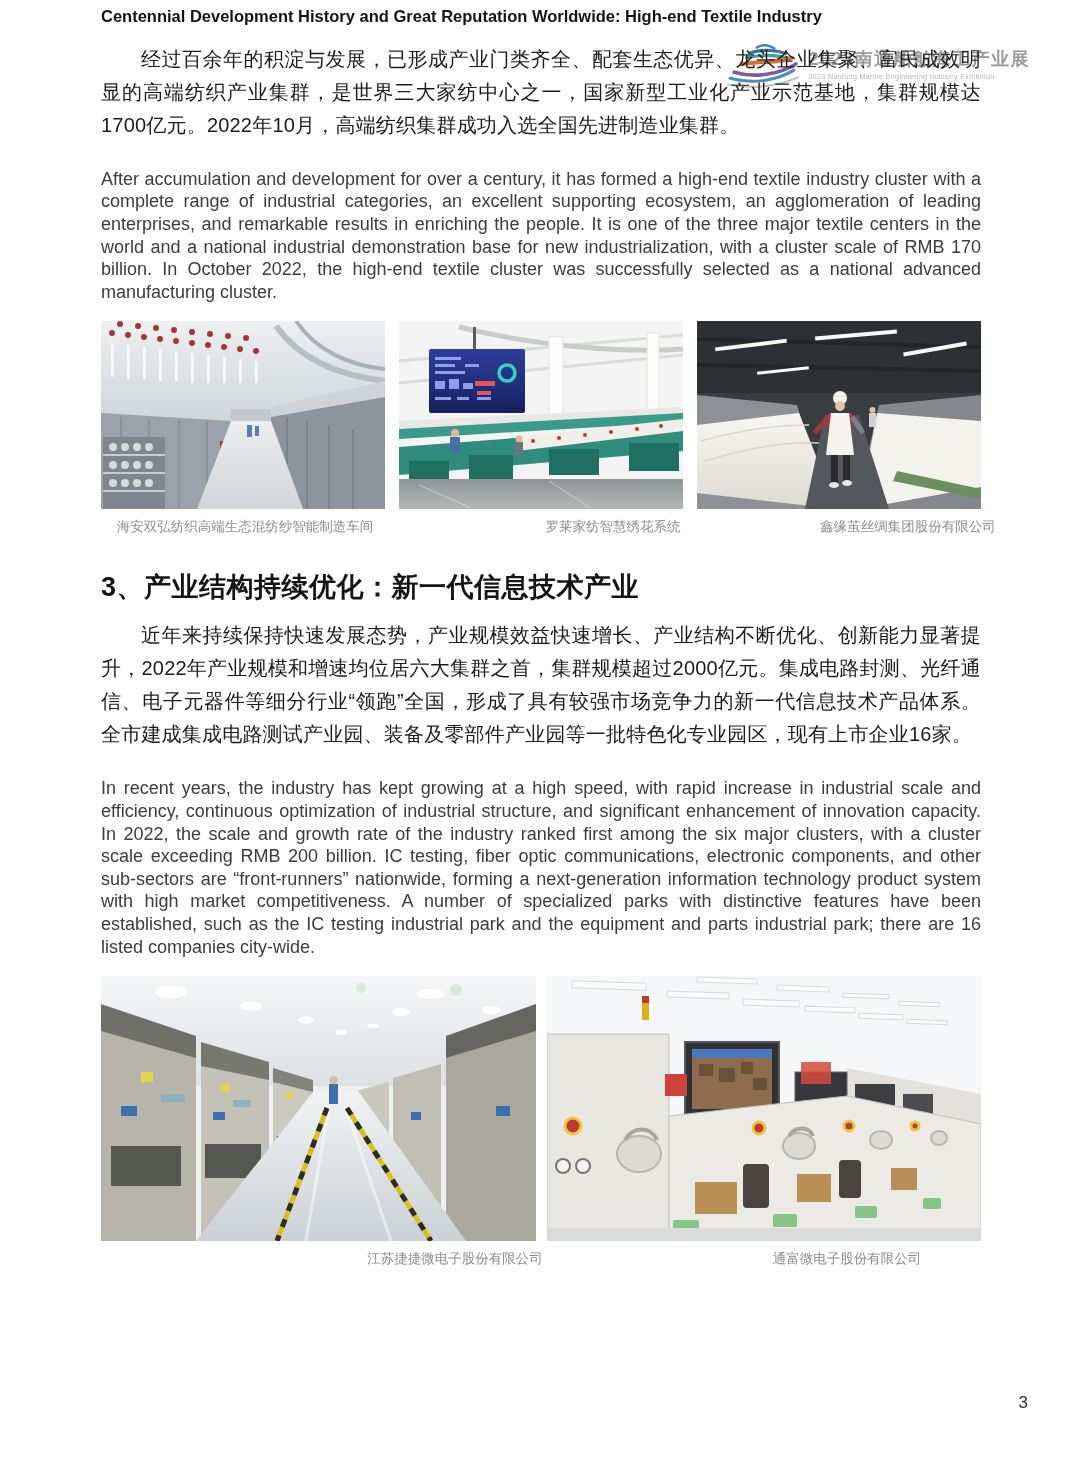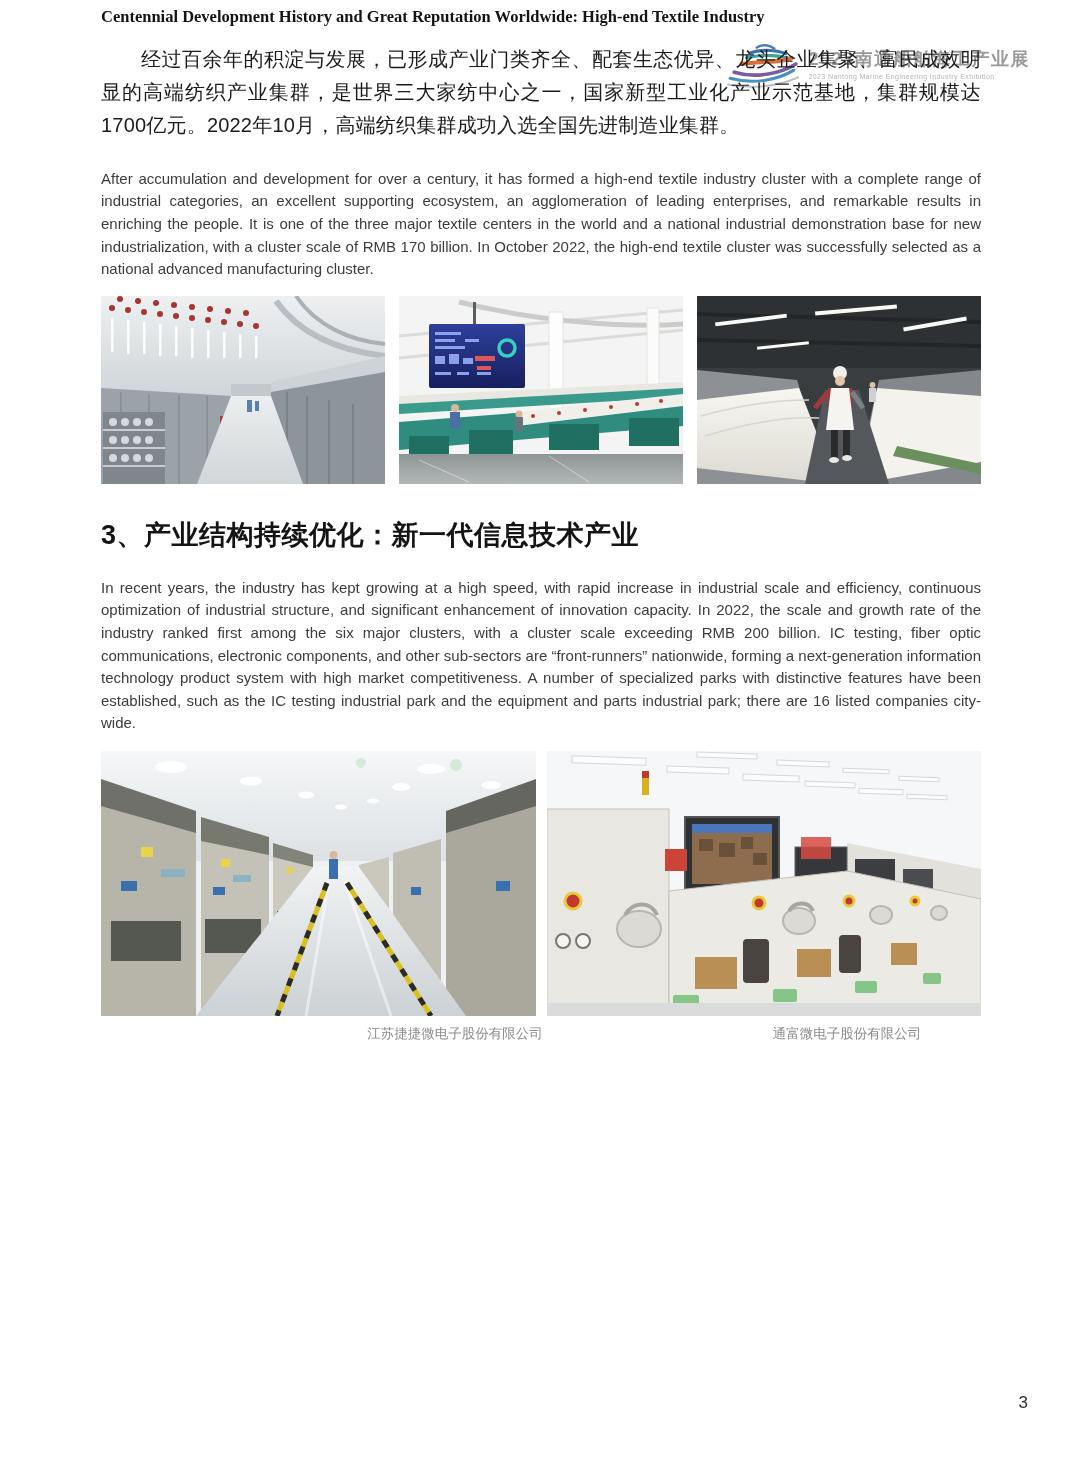--- a/index.html
+++ b/index.html
@@ -21,7 +21,7 @@
   .sec-title { margin:0; font-size:27px; font-weight:bold; color:#141414; letter-spacing:0.5px; line-height:1.15; }
   .sec-title.first { margin-top:106px; }
   .sec-title.second { margin-top:36px; }
-  .sec-sub { margin-top:7px; font-size:16.5px; font-weight:bold; color:#141414; line-height:1.2;font-family:Liberation Serif, serif; }
+  .sec-sub { margin-top:7px; font-size:16.5px; font-weight:bold; color:#141414; line-height:1.2; }
 
   .zh-para {
     margin-top:16px; font-size:20px; line-height:33px; color:#1b1b1b;

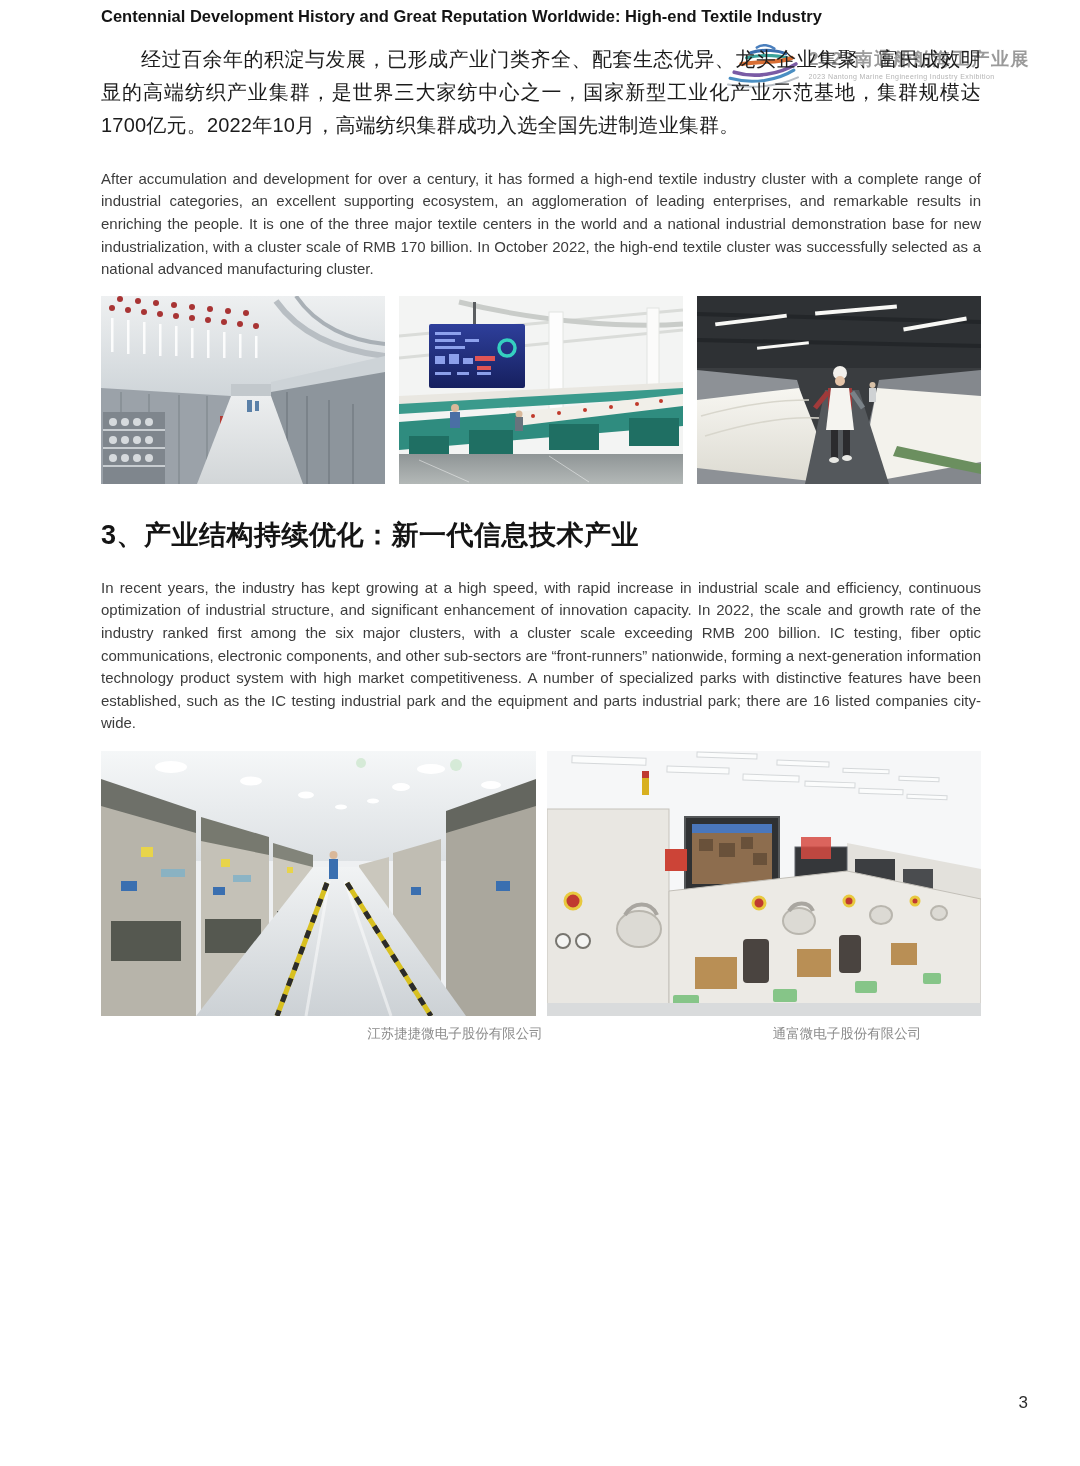--- a/index.html
+++ b/index.html
@@ -28,7 +28,7 @@
     text-align:justify; text-indent:2em; letter-spacing:0.2px;
   }
   .en-para {
-    margin-top:26px; font-size:15px; line-height:22.6px; color:#3c3c3c;
+    margin-top:26px; font-size:18px; line-height:22.6px; color:#3c3c3c;
     text-align:justify;
   }
 

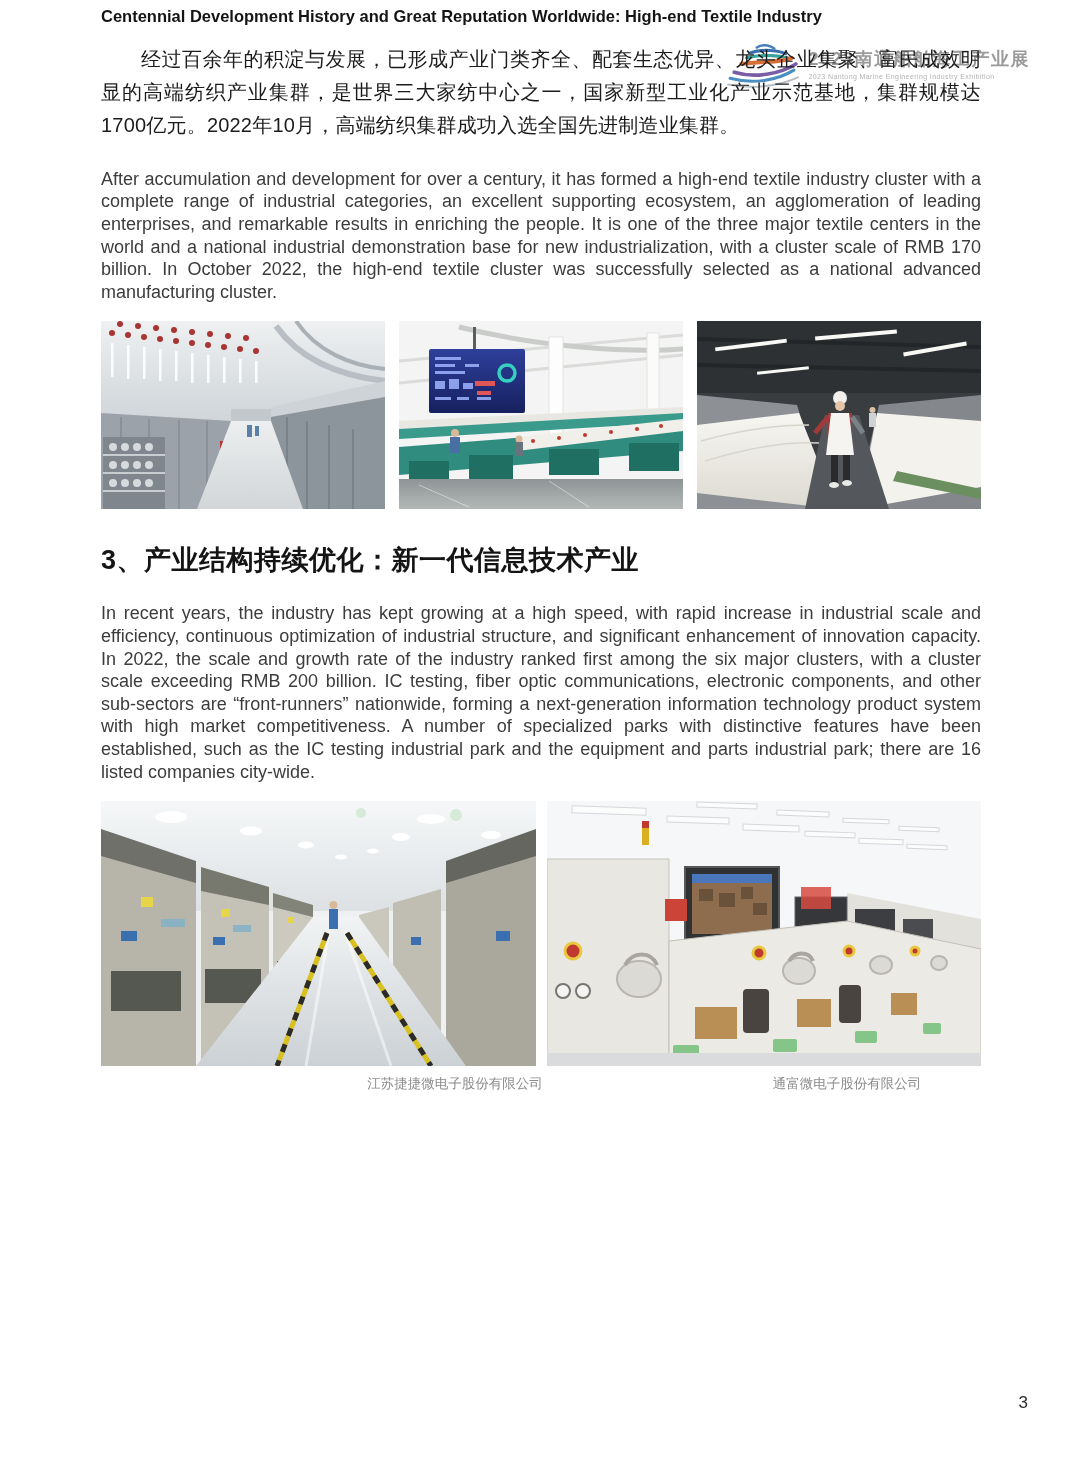--- a/index.html
+++ b/index.html
@@ -295,6 +295,11 @@
       </div>
     </div>
 
+    <div class="caption-row">
+      <span class="caption" style="left:144px">海安双弘纺织高端生态混纺纱智能制造车间</span>
+      <span class="caption" style="left:512px">罗莱家纺智慧绣花系统</span>
+      <span class="caption" style="left:807px">鑫缘茧丝绸集团股份有限公司</span>
+    </div>
 
     <h1 class="sec-title second">3、产业结构持续优化：新一代信息技术产业</h1>
     <p class="en-para">In recent years, the industry has kept growing at a high speed, with rapid increase in industrial scale and efficiency, continuous optimization of industrial structure, and significant enhancement of innovation capacity. In 2022, the scale and growth rate of the industry ranked first among the six major clusters, with a cluster scale exceeding RMB 200 billion. IC testing, fiber optic communications, electronic components, and other sub-sectors are “front-runners” nationwide, forming a next-generation information technology product system with high market competitiveness. A number of specialized parks with distinctive features have been established, such as the IC testing industrial park and the equipment and parts industrial park; there are 16 listed companies city-wide.</p>

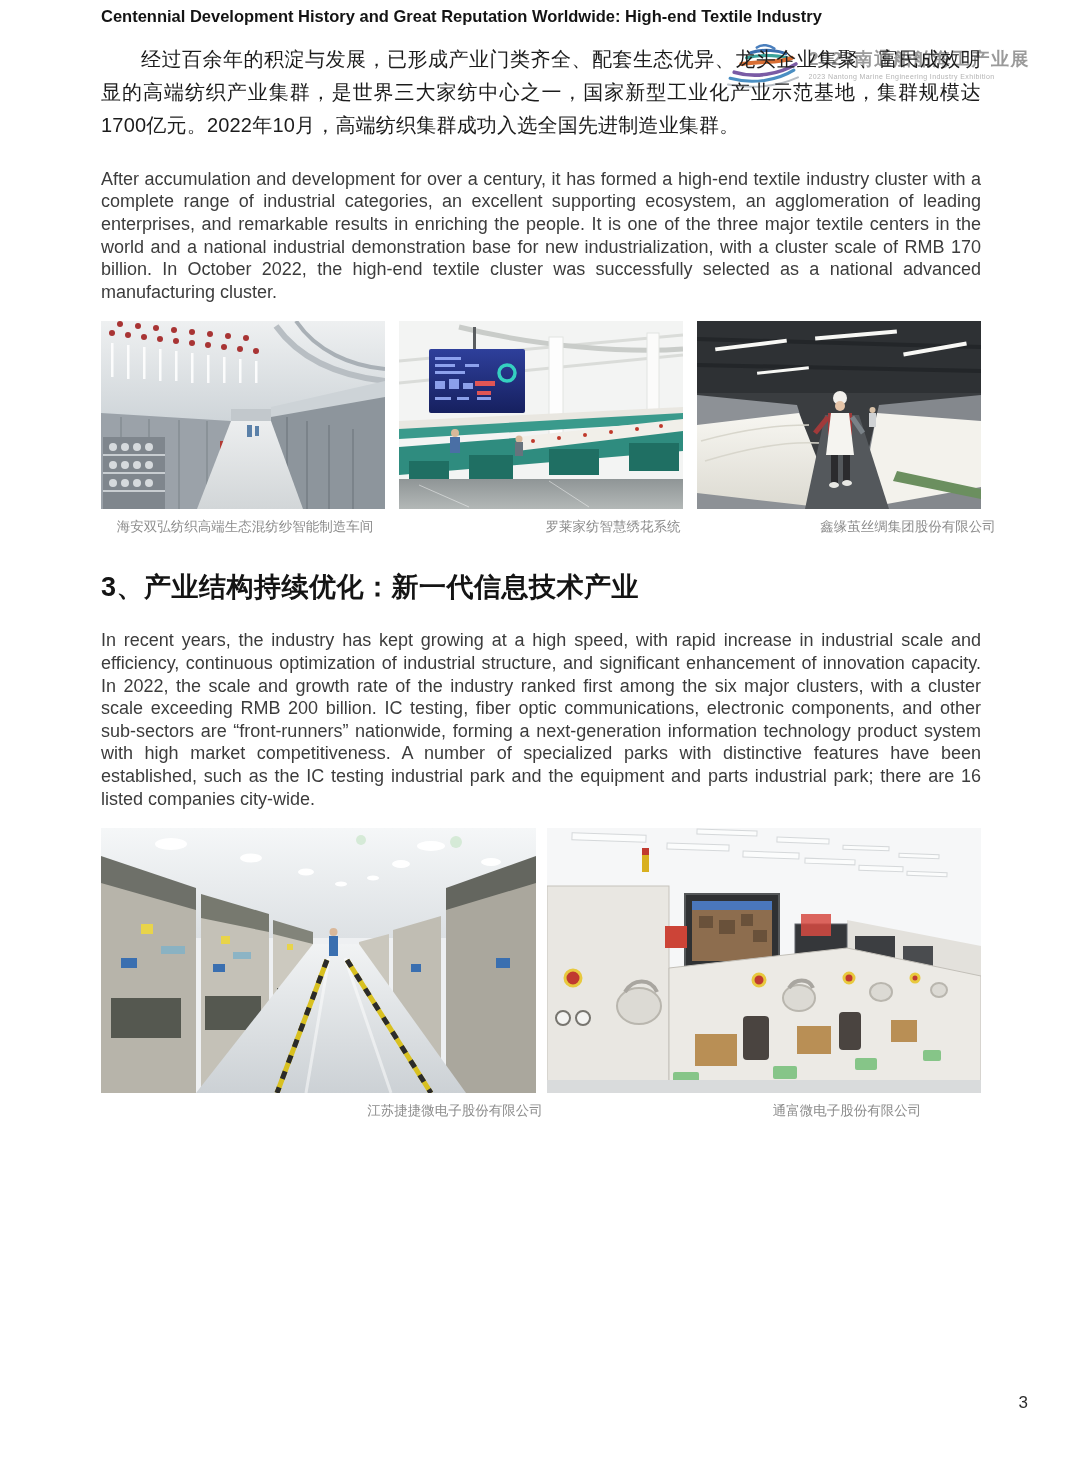--- a/index.html
+++ b/index.html
@@ -302,6 +302,7 @@
     </div>
 
     <h1 class="sec-title second">3、产业结构持续优化：新一代信息技术产业</h1>
+    <p class="zh-para">近年来持续保持快速发展态势，产业规模效益快速增长、产业结构不断优化、创新能力显著提升，2022年产业规模和增速均位居六大集群之首，集群规模超过2000亿元。集成电路封测、光纤通信、电子元器件等细分行业“领跑”全国，形成了具有较强市场竞争力的新一代信息技术产品体系。全市建成集成电路测试产业园、装备及零部件产业园等一批特色化专业园区，现有上市企业16家。</p>
     <p class="en-para">In recent years, the industry has kept growing at a high speed, with rapid increase in industrial scale and efficiency, continuous optimization of industrial structure, and significant enhancement of innovation capacity. In 2022, the scale and growth rate of the industry ranked first among the six major clusters, with a cluster scale exceeding RMB 200 billion. IC testing, fiber optic communications, electronic components, and other sub-sectors are “front-runners” nationwide, forming a next-generation information technology product system with high market competitiveness. A number of specialized parks with distinctive features have been established, such as the IC testing industrial park and the equipment and parts industrial park; there are 16 listed companies city-wide.</p>
 
     <div class="photo-row-2">

